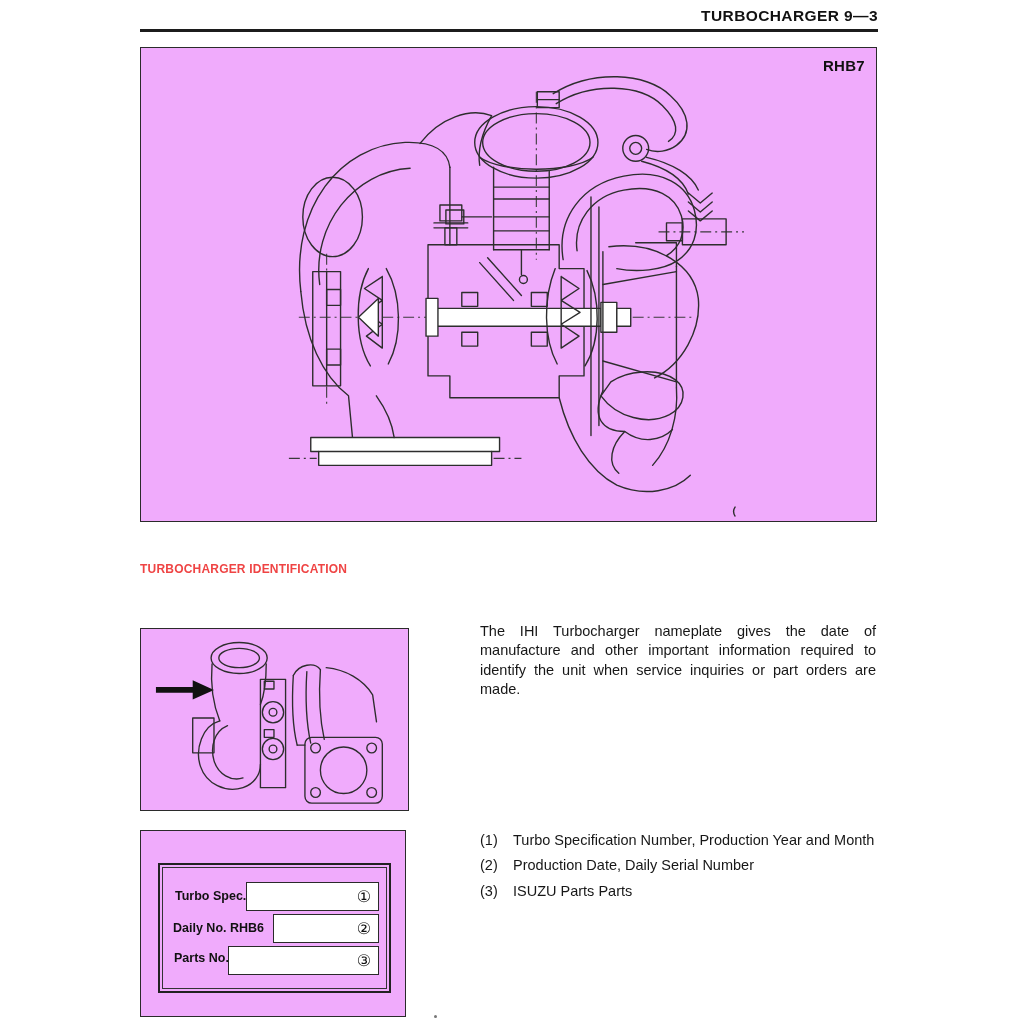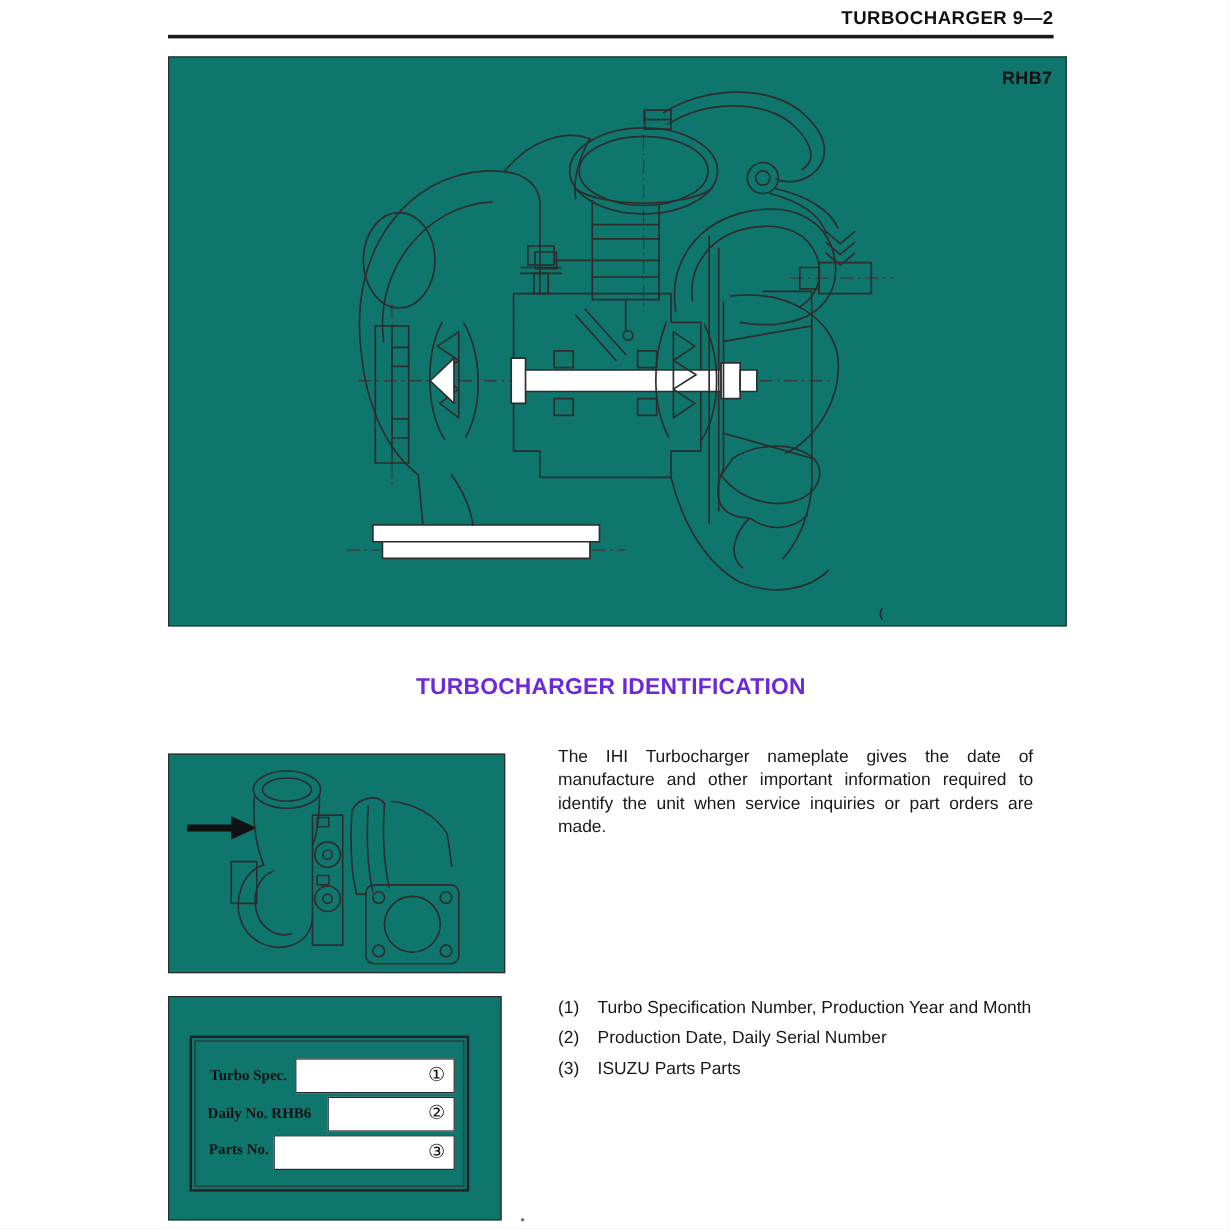--- a/index.html
+++ b/index.html
@@ -60,7 +60,7 @@
 
 <div class="page">
 
-  <div class="hdr-title">TURBOCHARGER 9—2</div>
+  <div class="hdr-title">TURBOCHARGER 9—3</div>
   <div class="hdr-rule"></div>
 
   <div class="figbox" id="fig-main">

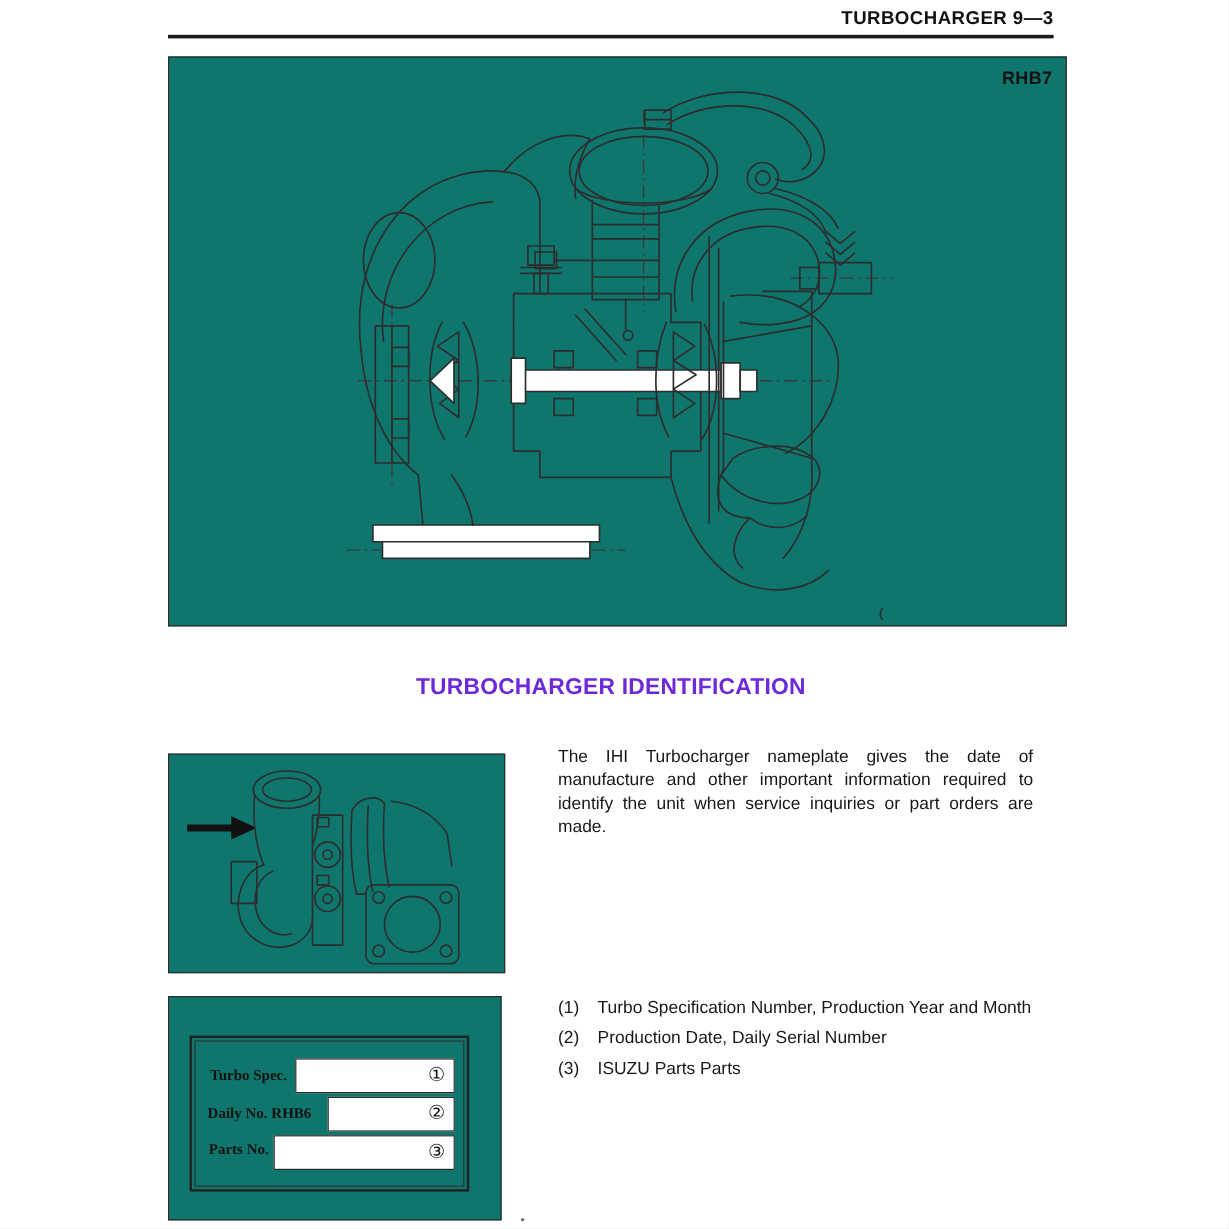--- a/index.html
+++ b/index.html
@@ -13,7 +13,7 @@
     font-size:15.5px;font-weight:bold;letter-spacing:.4px;color:#111;
   }
   .hdr-rule{position:absolute;top:29px;left:140px;width:738px;height:2.5px;background:#1c1c1c;}
-  .figbox{position:absolute;border:1.8px solid #2b2b2b;background:#0f766e;padding-left:12px;}
+  .figbox{position:absolute;border:1.8px solid #2b2b2b;background:#f0abfc;}
   #fig-main{left:140px;top:47px;width:735px;height:473px;}
   .fig-label{
     position:absolute;top:9px;right:11px;font-size:15px;font-weight:bold;color:#111;letter-spacing:.3px;

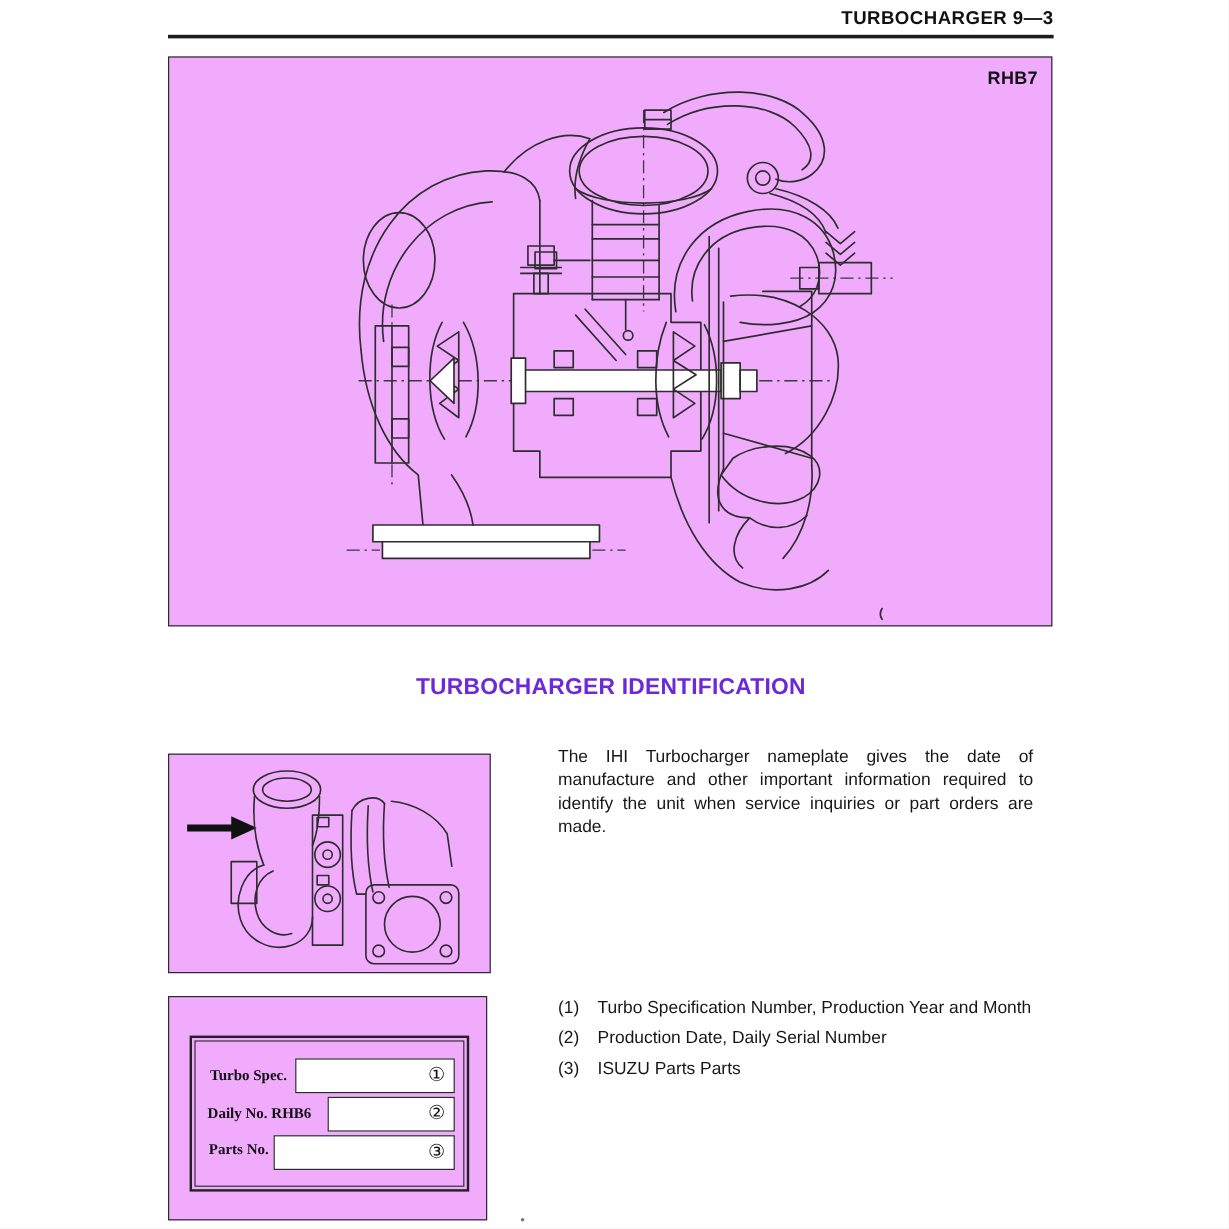--- a/index.html
+++ b/index.html
@@ -21,8 +21,8 @@
   #fig-arrowview{left:140px;top:628px;width:267px;height:181px;}
   #fig-plate{left:140px;top:830px;width:264px;height:185px;font-family:Liberation Serif, serif;}
   .sec-title{
-    position:absolute;top:562px;left:140px;width:738px;text-align:center;
-    font-size:19px;font-weight:bold;letter-spacing:.2px;color:#6d28d9;
+    position:absolute;top:562px;left:140px;width:738px;text-align:left;
+    font-size:12px;font-weight:bold;letter-spacing:.2px;color:#ef4444;
   }
   .col{
     position:absolute;left:465px;width:396px;font-size:14.5px;line-height:19.4px;

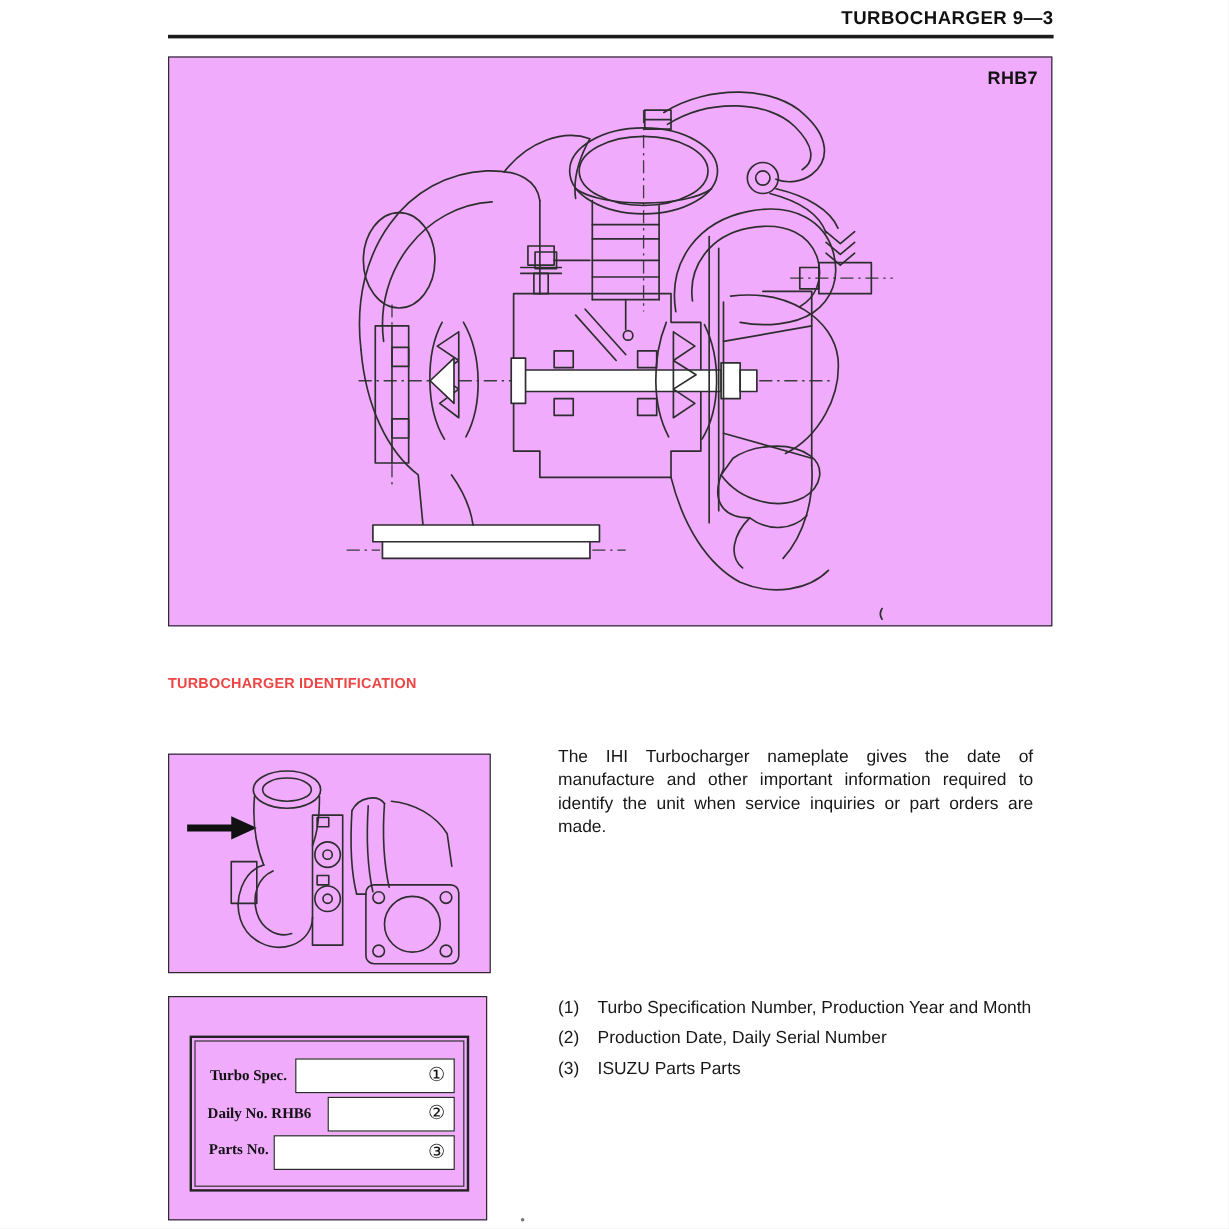--- a/index.html
+++ b/index.html
@@ -25,7 +25,7 @@
     font-size:12px;font-weight:bold;letter-spacing:.2px;color:#ef4444;
   }
   .col{
-    position:absolute;left:465px;width:396px;font-size:14.5px;line-height:19.4px;
+    position:absolute;left:480px;width:396px;font-size:14.5px;line-height:19.4px;
     text-align:justify;color:#171717;
   }
   #intro-col{top:622px;}

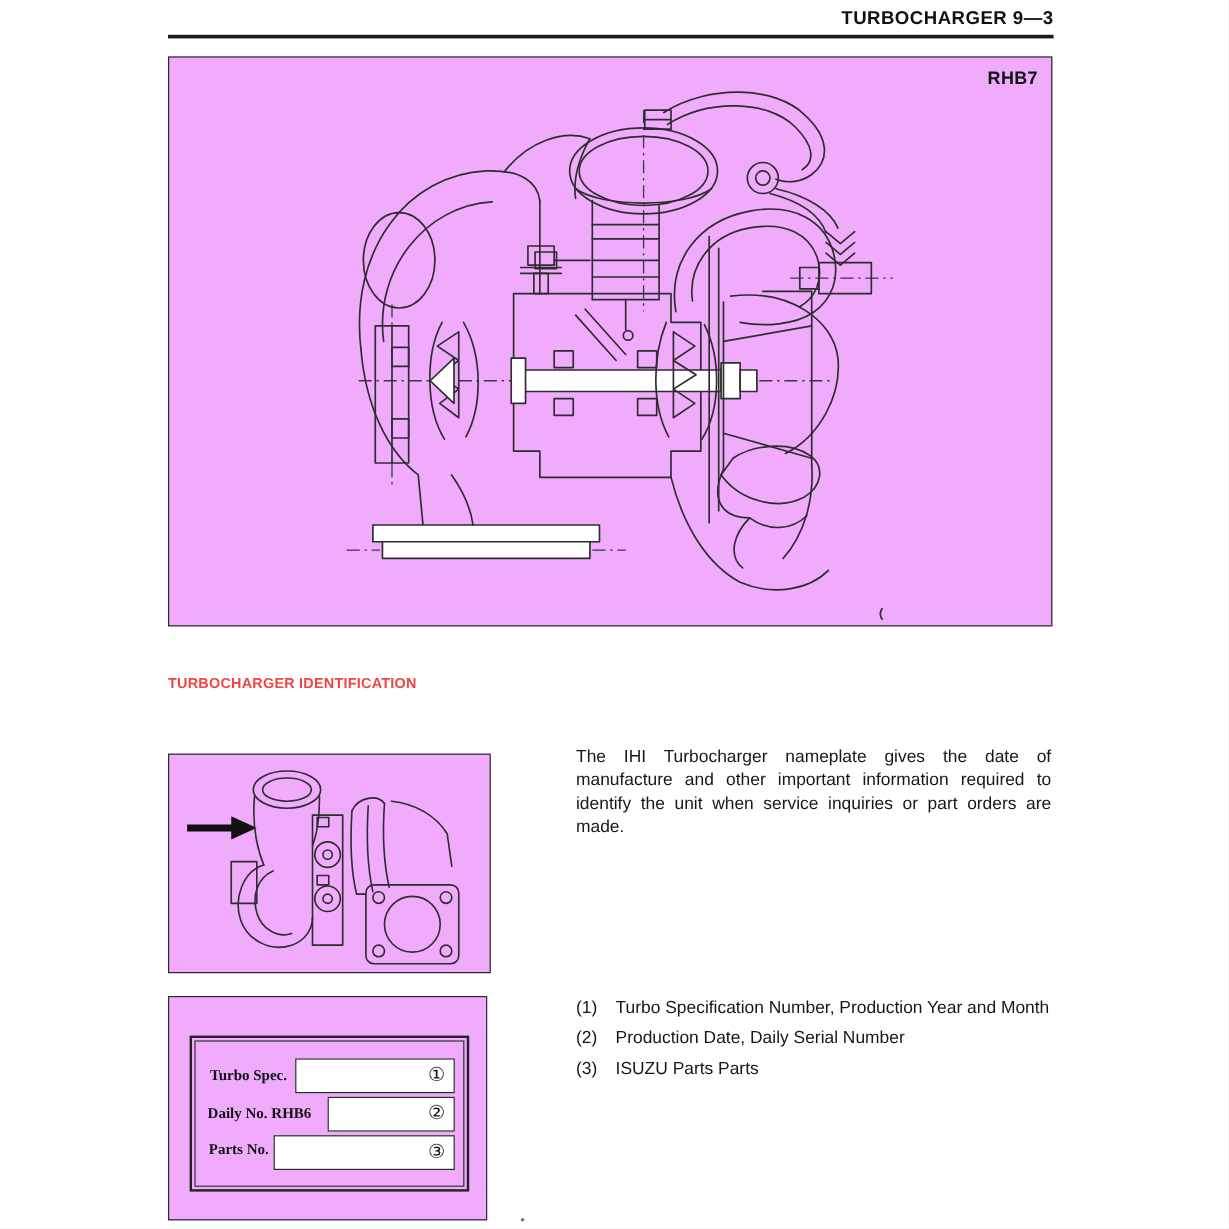--- a/index.html
+++ b/index.html
@@ -19,7 +19,7 @@
     position:absolute;top:9px;right:11px;font-size:15px;font-weight:bold;color:#111;letter-spacing:.3px;
   }
   #fig-arrowview{left:140px;top:628px;width:267px;height:181px;}
-  #fig-plate{left:140px;top:830px;width:264px;height:185px;font-family:Liberation Serif, serif;}
+  #fig-plate{left:140px;top:830px;width:264px;height:185px;}
   .sec-title{
     position:absolute;top:562px;left:140px;width:738px;text-align:left;
     font-size:12px;font-weight:bold;letter-spacing:.2px;color:#ef4444;

